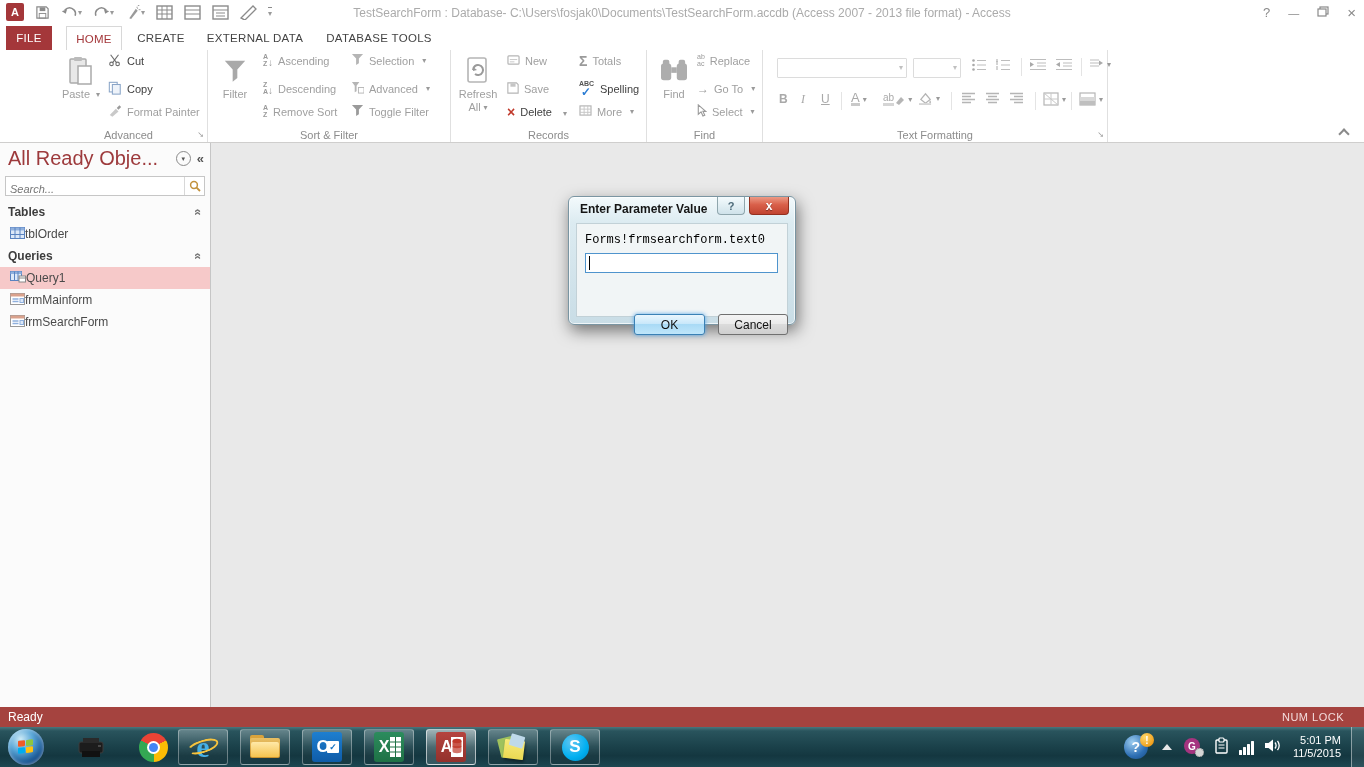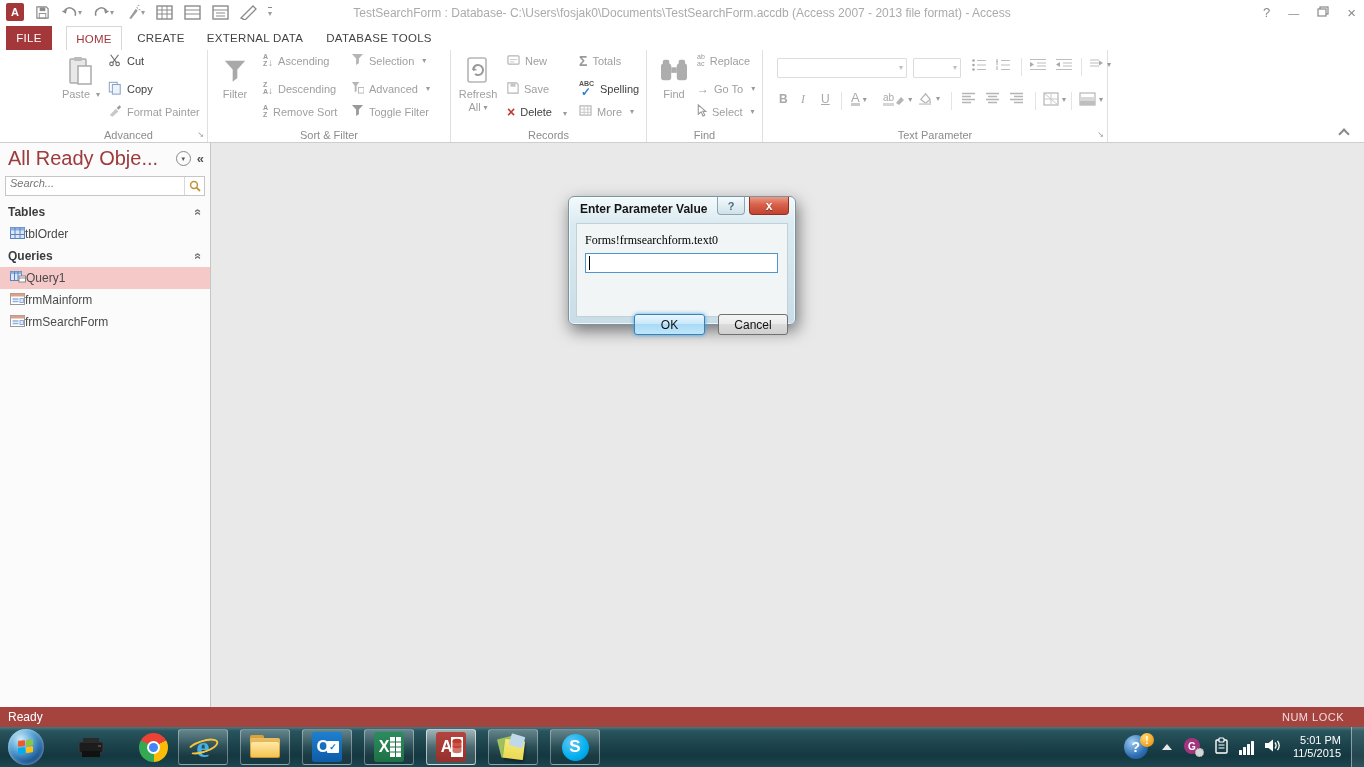--- a/index.html
+++ b/index.html
@@ -474,7 +474,7 @@
           </svg>
       </div>
       <span class="launcher"></span>
-      <div class="glabel">Text Parameter</div>
+      <div class="glabel">Text Formatting</div>
     </div>
 
     <div class="collapse-ribbon"></div>

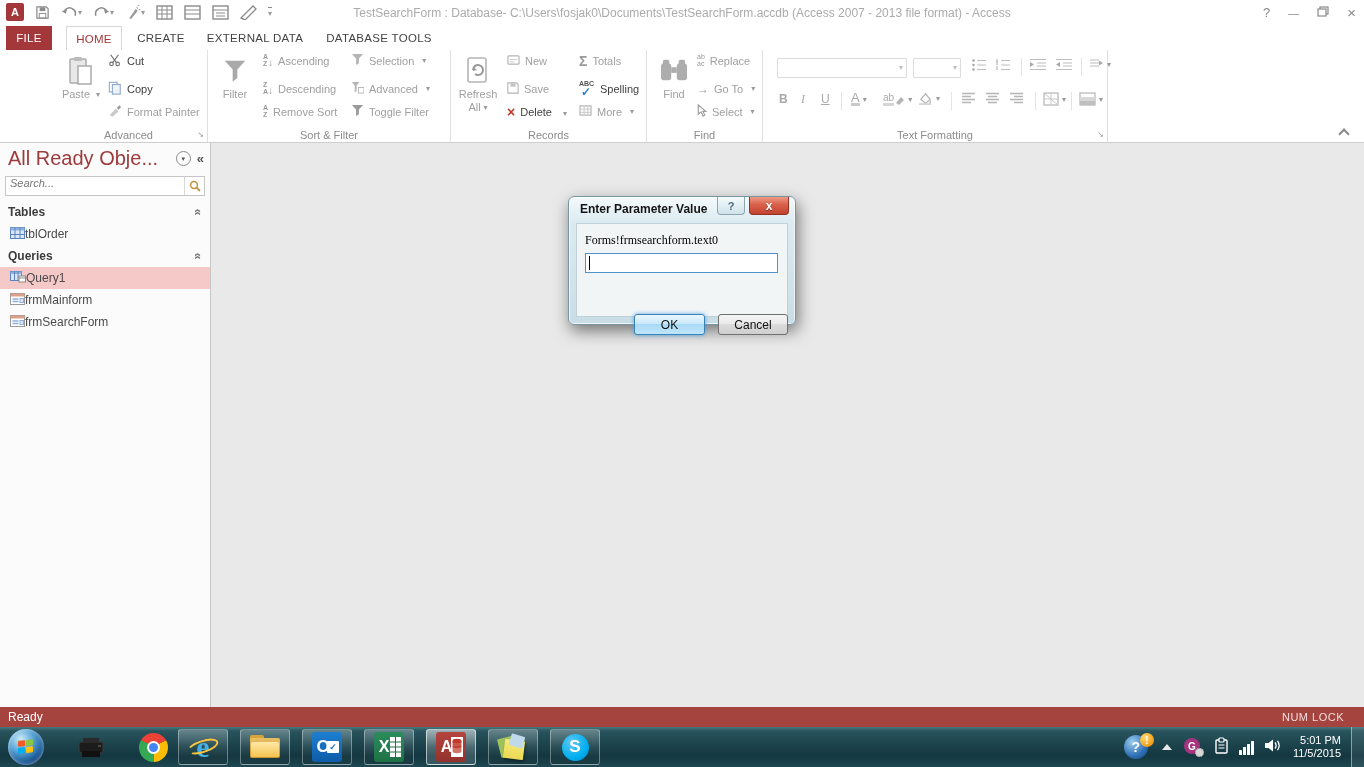--- a/index.html
+++ b/index.html
@@ -52,7 +52,7 @@
   .nav-title-icons { position:absolute; top:8px; right:6px; display:flex; align-items:center; gap:6px; color:#666; }
   .circ-dd { width:15px; height:15px; border:1px solid #8a8a8a; border-radius:50%; font-size:7px; display:flex; align-items:center; justify-content:center; color:#555; }
   .chev-left { font-size:13px; color:#555; font-weight:bold; }
-  .nav-search { position:absolute; top:33px; left:5px; right:5px; height:20px; border:1px solid #c6c6c6; background:#fff; display:flex; align-items:flex-start; }
+  .nav-search { position:absolute; top:33px; left:5px; right:5px; height:20px; border:1px solid #c6c6c6; background:#fff; display:flex; align-items:flex-end; }
   .nav-search input { flex:1; border:none; outline:none; font-style:italic; font-size:11px; color:#444; padding-left:4px; font-family:"Liberation Sans",sans-serif; background:transparent; }
   .nav-search .mag { width:20px; height:100%; border-left:1px solid #d8d8d8; display:flex; align-items:center; justify-content:center; }
   .nav-list { position:absolute; top:58px; left:0; right:0; bottom:0; font-size:12px; }

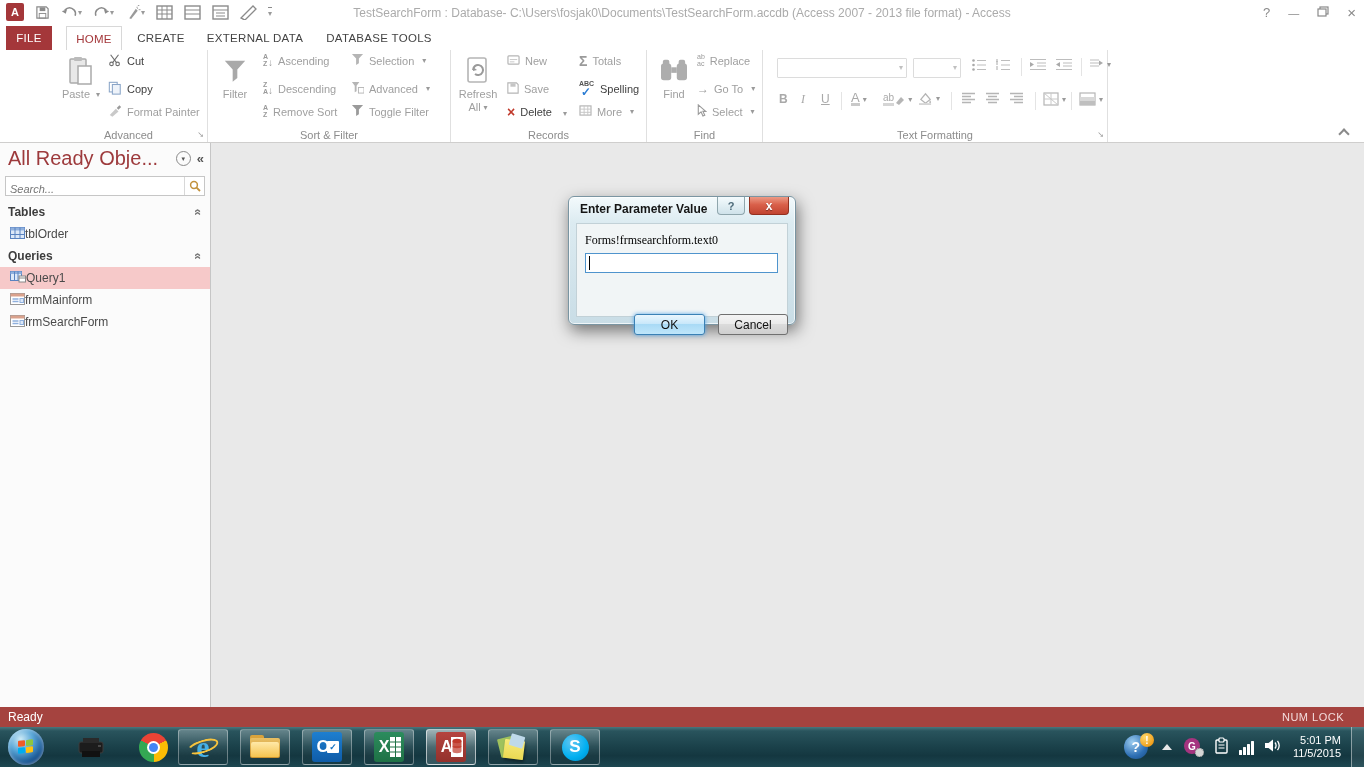--- a/index.html
+++ b/index.html
@@ -76,7 +76,7 @@
                border-radius:0 0 4px 4px; background:linear-gradient(#f0a halt, #000); background:linear-gradient(#ec9a85 0%,#d9604a 45%,#c14430 100%);
                color:#fff; font-size:12px; font-weight:bold; display:flex; align-items:center; justify-content:center; text-shadow:0 1px 1px rgba(0,0,0,.4); }
   .dlg-client { position:absolute; left:7px; right:7px; top:26px; bottom:7px; background:#f1f5f6; border:1px solid #c2d1d7; }
-  .dlg-prompt { position:absolute; left:8px; top:9px; font-size:12px; color:#000; font-family:Liberation Serif, serif; }
+  .dlg-prompt { position:absolute; left:8px; top:9px; font-size:12px; color:#000; font-family:Liberation Mono, monospace; }
   .dlg-input { position:absolute; left:8px; right:9px; top:29px; height:20px; background:#fff; border:1px solid #4f94cd; }
   .caret { position:absolute; left:3px; top:2px; width:1px; height:14px; background:#000; animation:blink 1s steps(1) infinite; }
   @keyframes blink { 50% { opacity:0; } }

